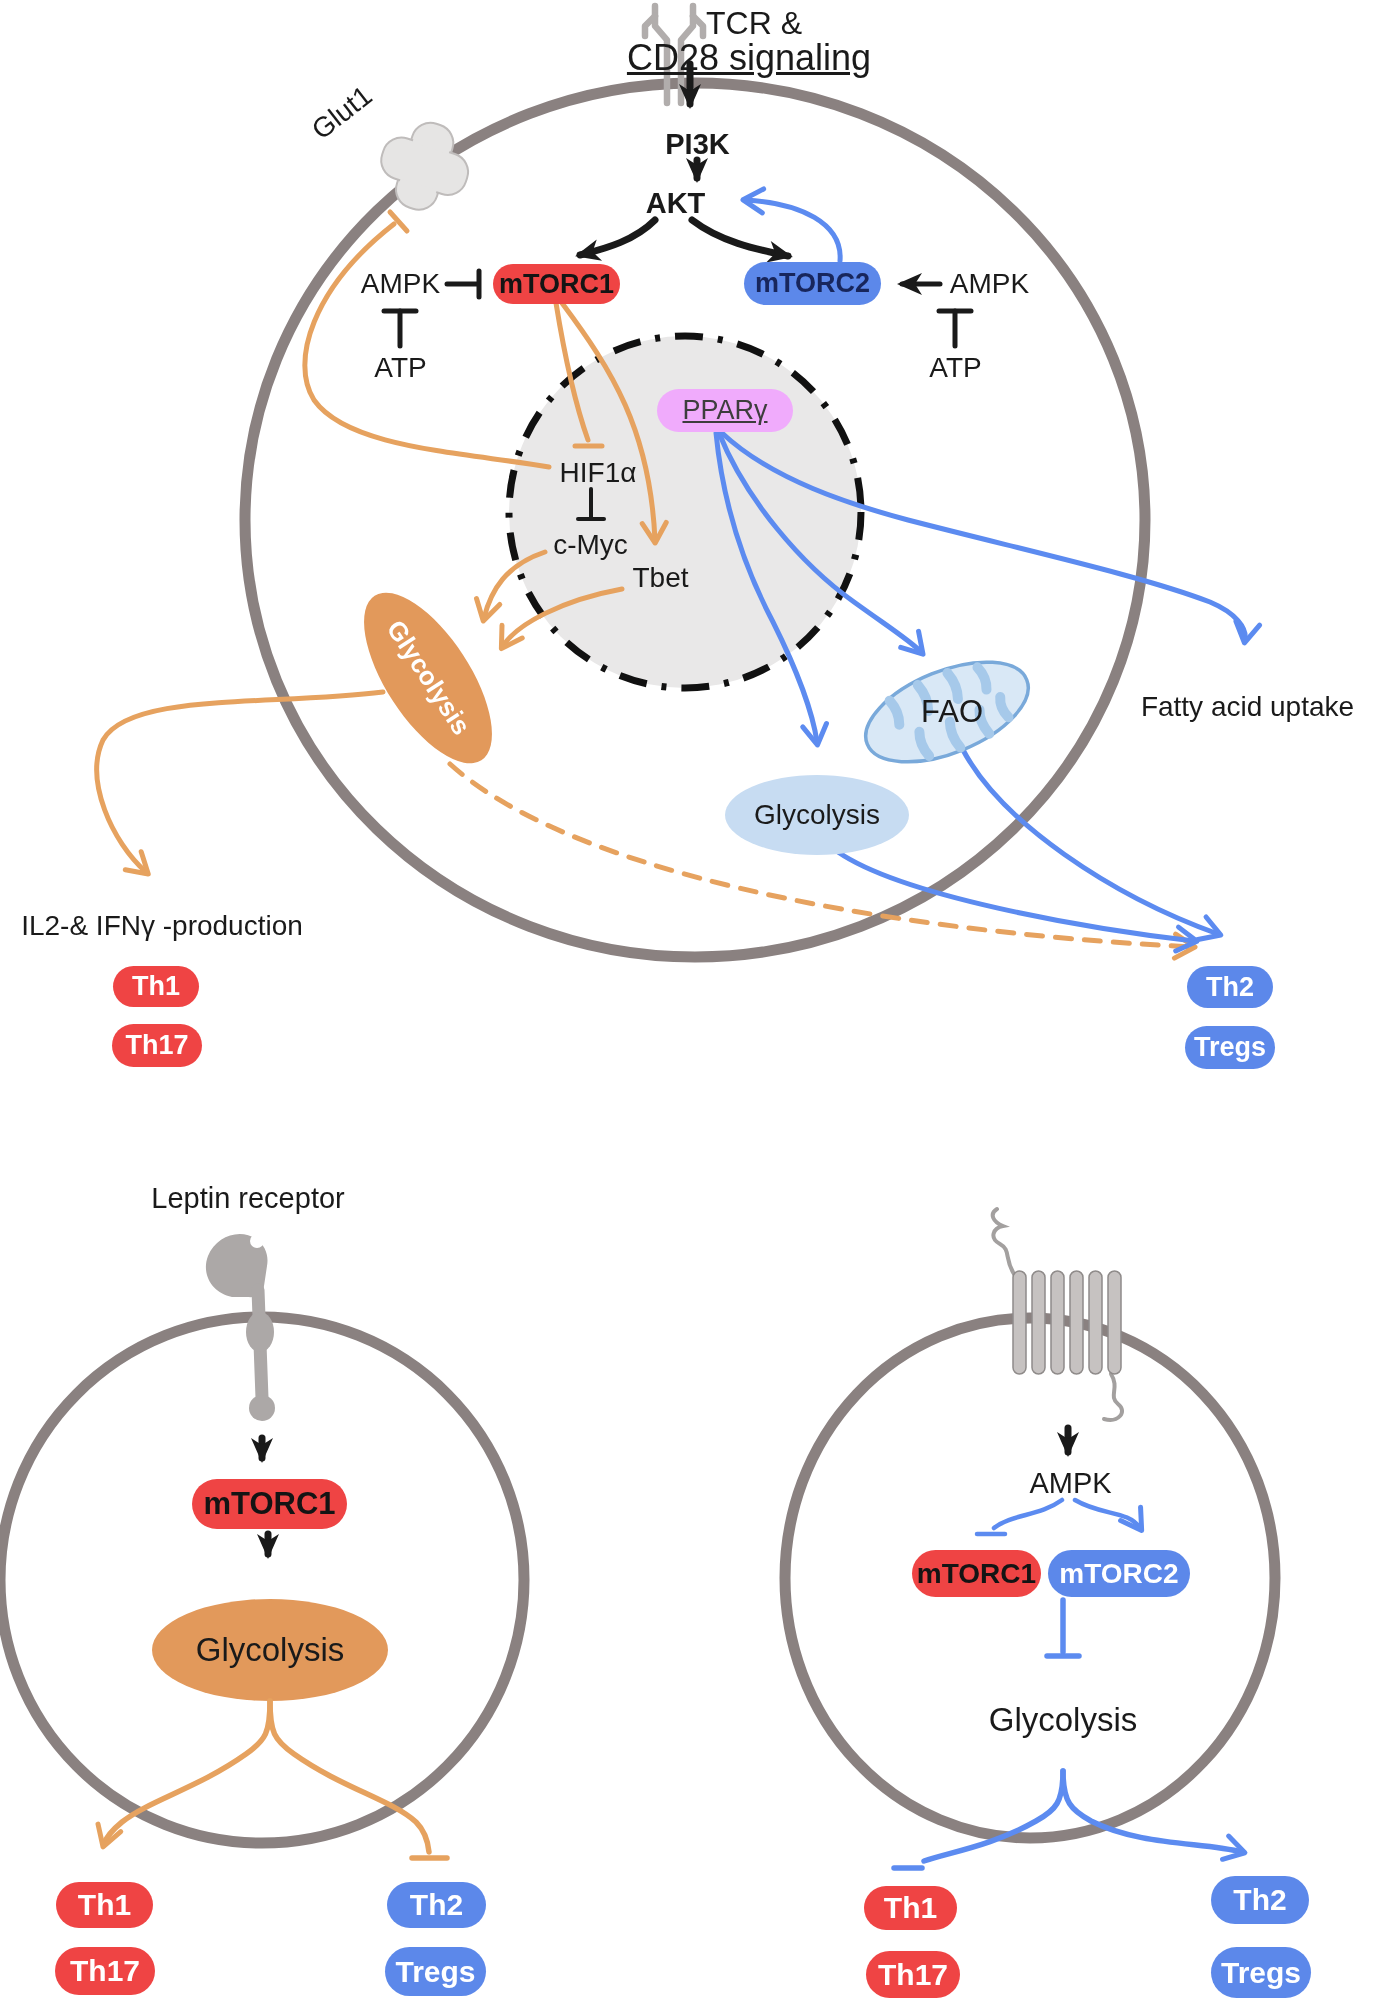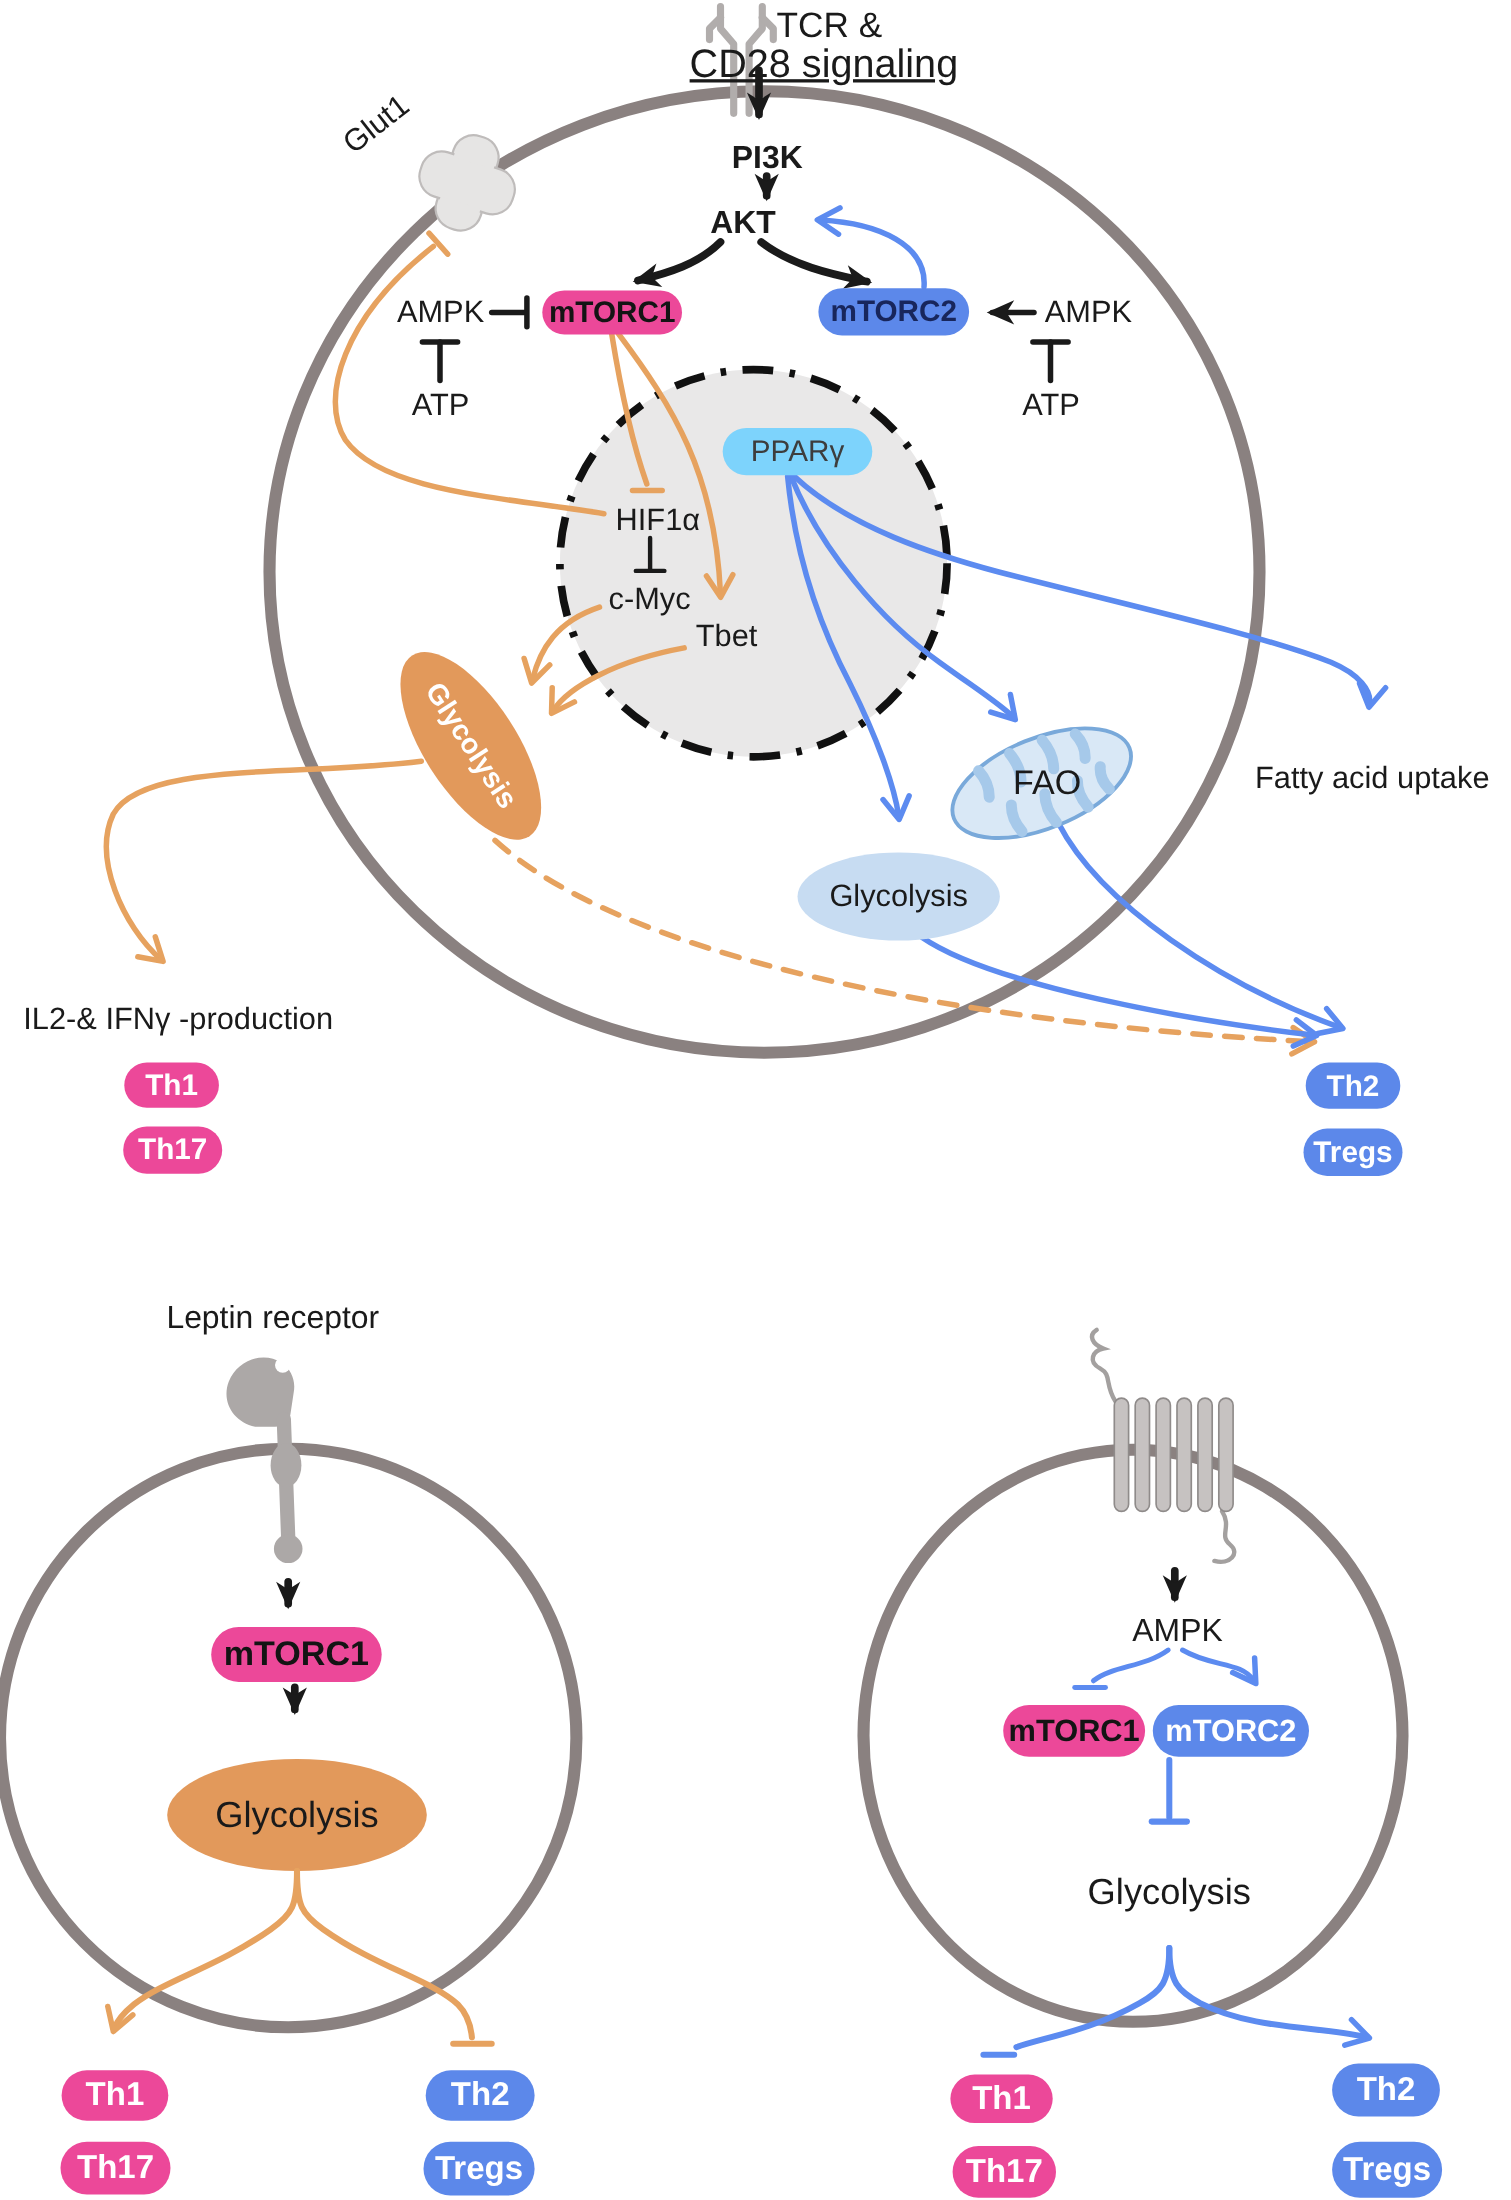--- a/index.html
+++ b/index.html
@@ -17,7 +17,7 @@
     position:absolute;display:flex;align-items:center;justify-content:center;
     font-weight:bold;border-radius:999px;color:#ffffff;white-space:nowrap;
   }
-  .pill-orange{background:#ec4899;}
+  .pill-orange{background:#ef4444;}
   .pill-blue{background:#5C88EA;}
   .pill-gray{background:#7dd3fc;color:#3d3d3d;font-weight:normal;}
   .txt-dark{color:#141414;}

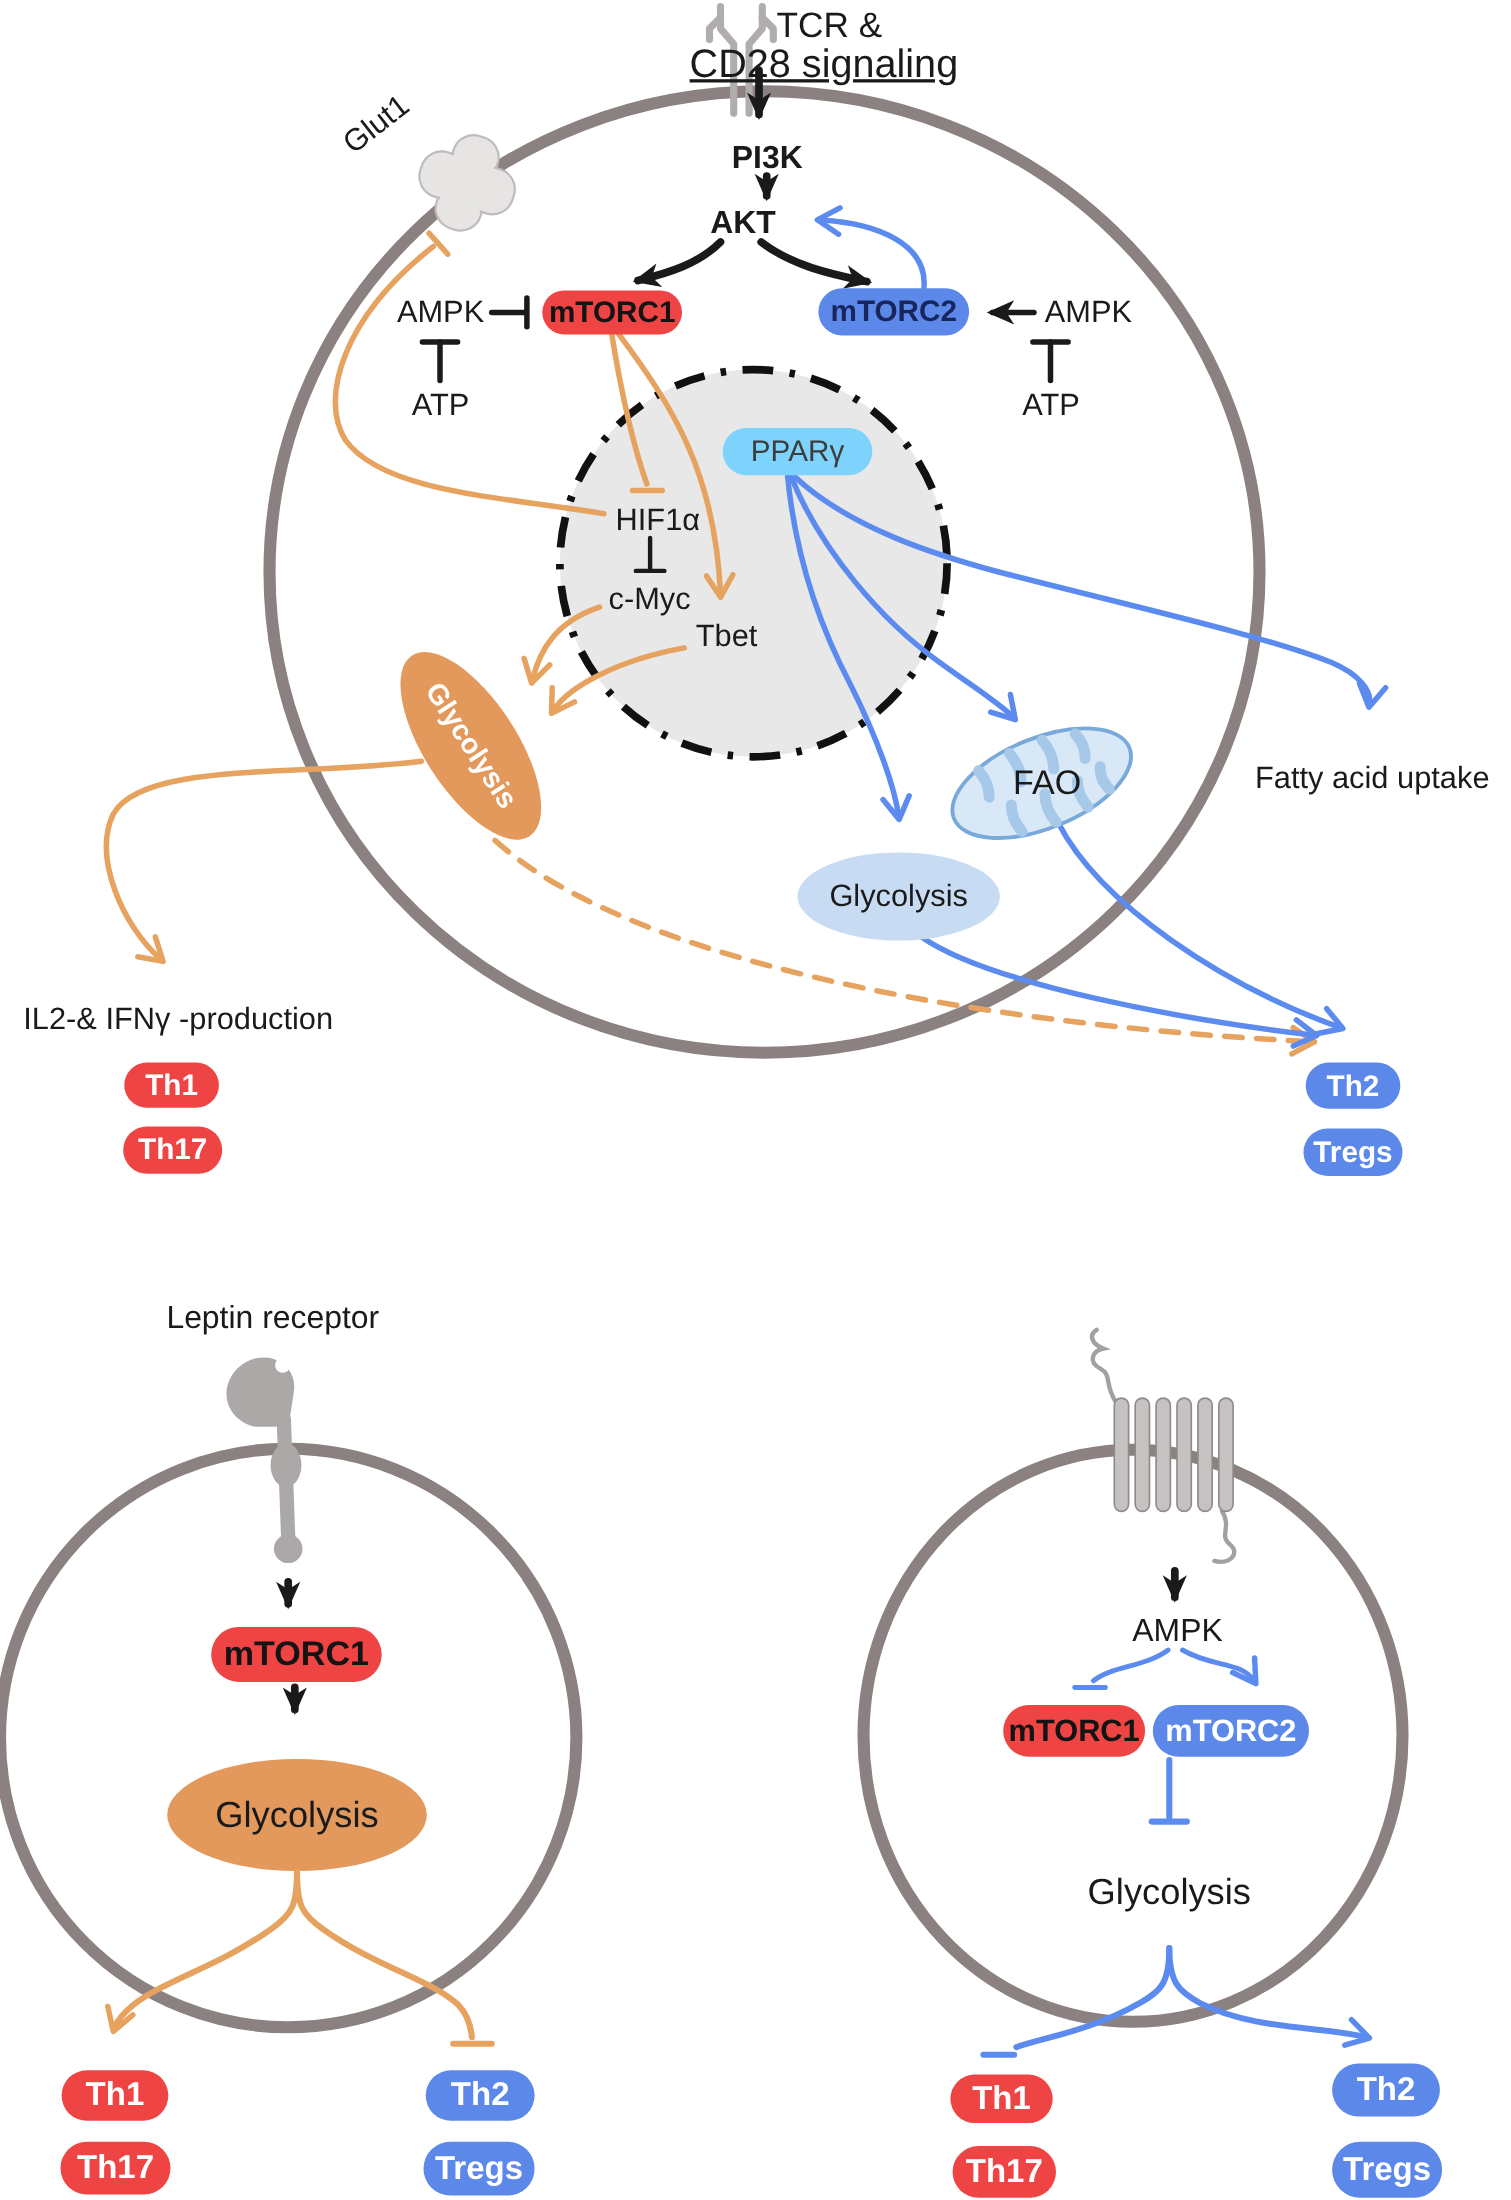--- a/index.html
+++ b/index.html
@@ -19,7 +19,7 @@
   }
   .pill-orange{background:#ef4444;}
   .pill-blue{background:#5C88EA;}
-  .pill-gray{background:#7dd3fc;color:#3d3d3d;font-weight:normal;}
+  .pill-gray{background:#f0abfc;color:#3d3d3d;font-weight:normal;text-decoration:underline;}
   .txt-dark{color:#141414;}
   .txt-navy{color:#18265c;}
 </style>

